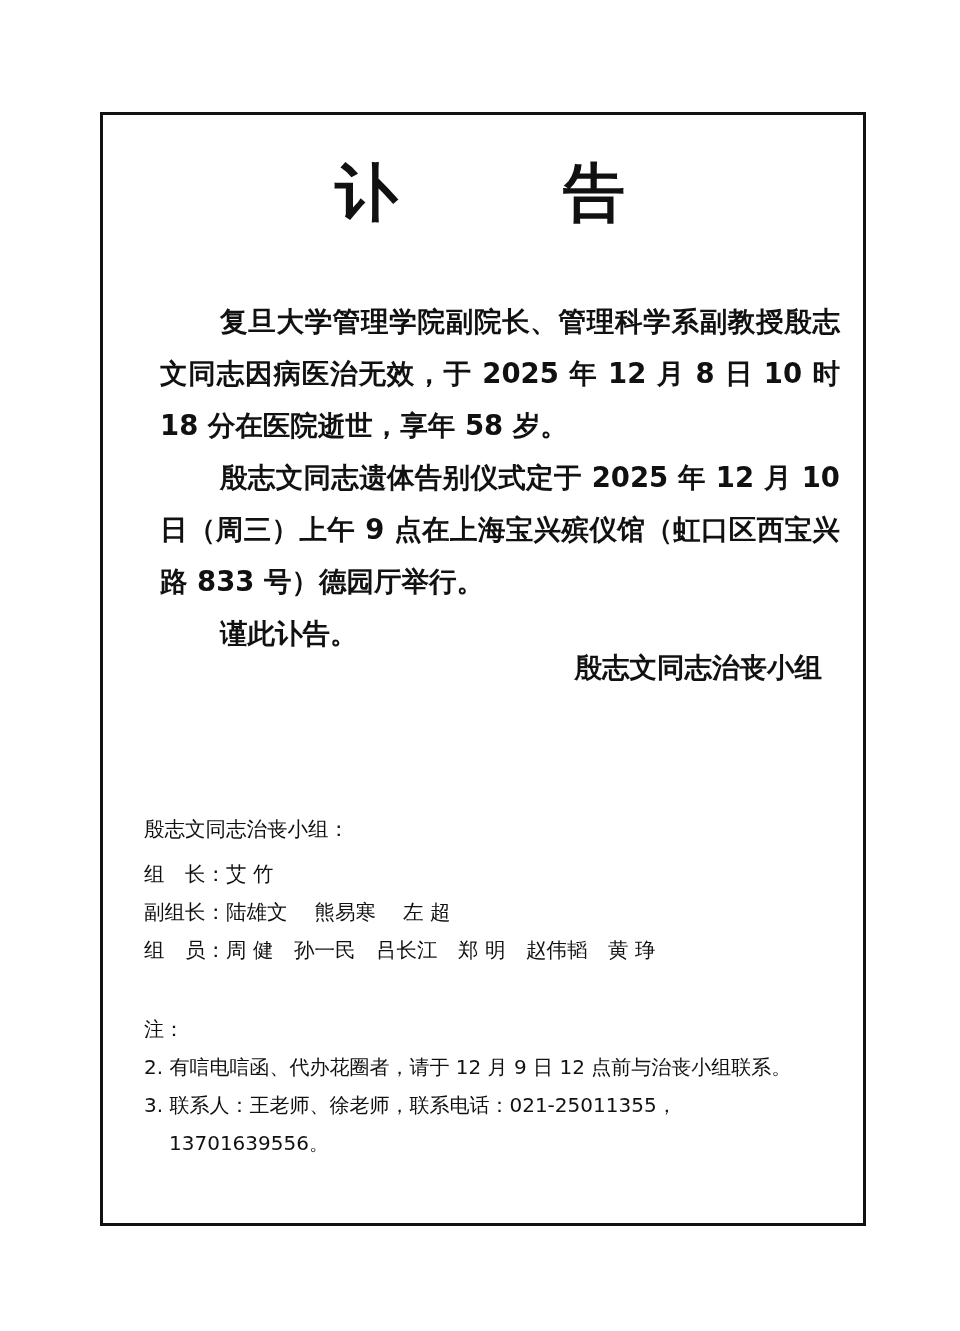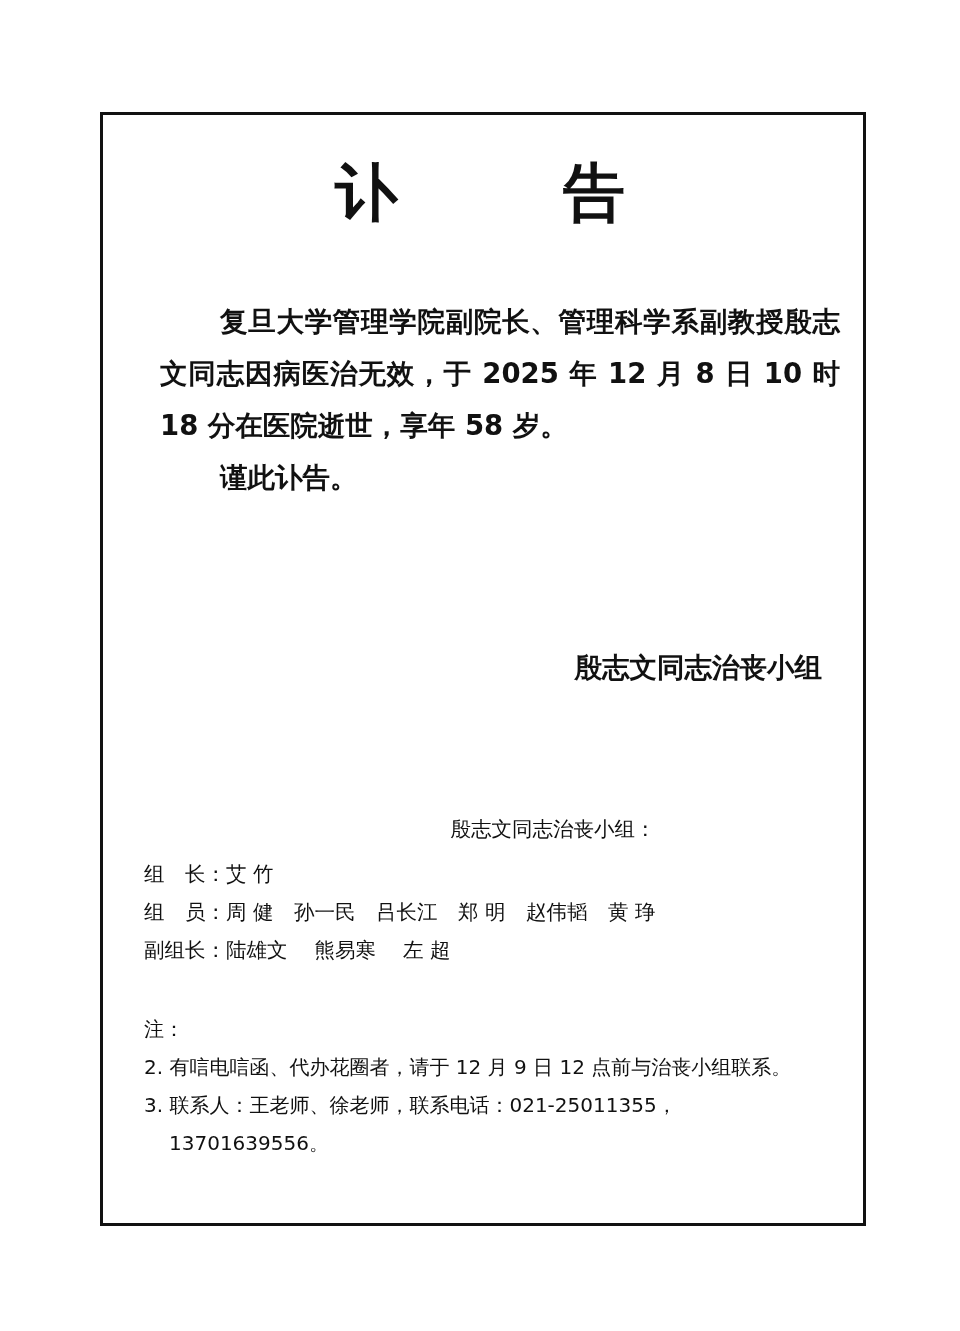--- a/index.html
+++ b/index.html
@@ -30,6 +30,7 @@
 
 <div class="body">
   <p>复旦大学管理学院副院长、管理科学系副教授殷志文同志因病医治无效，于 2025 年 12 月 8 日 10 时 18 分在医院逝世，享年 58 岁。</p>
+  <p>殷志文同志遗体告别仪式定于 2025 年 12 月 10 日（周三）上午 9 点在上海宝兴殡仪馆（虹口区西宝兴路 833 号）德园厅举行。</p>
   <p>谨此讣告。</p>
 </div>
 

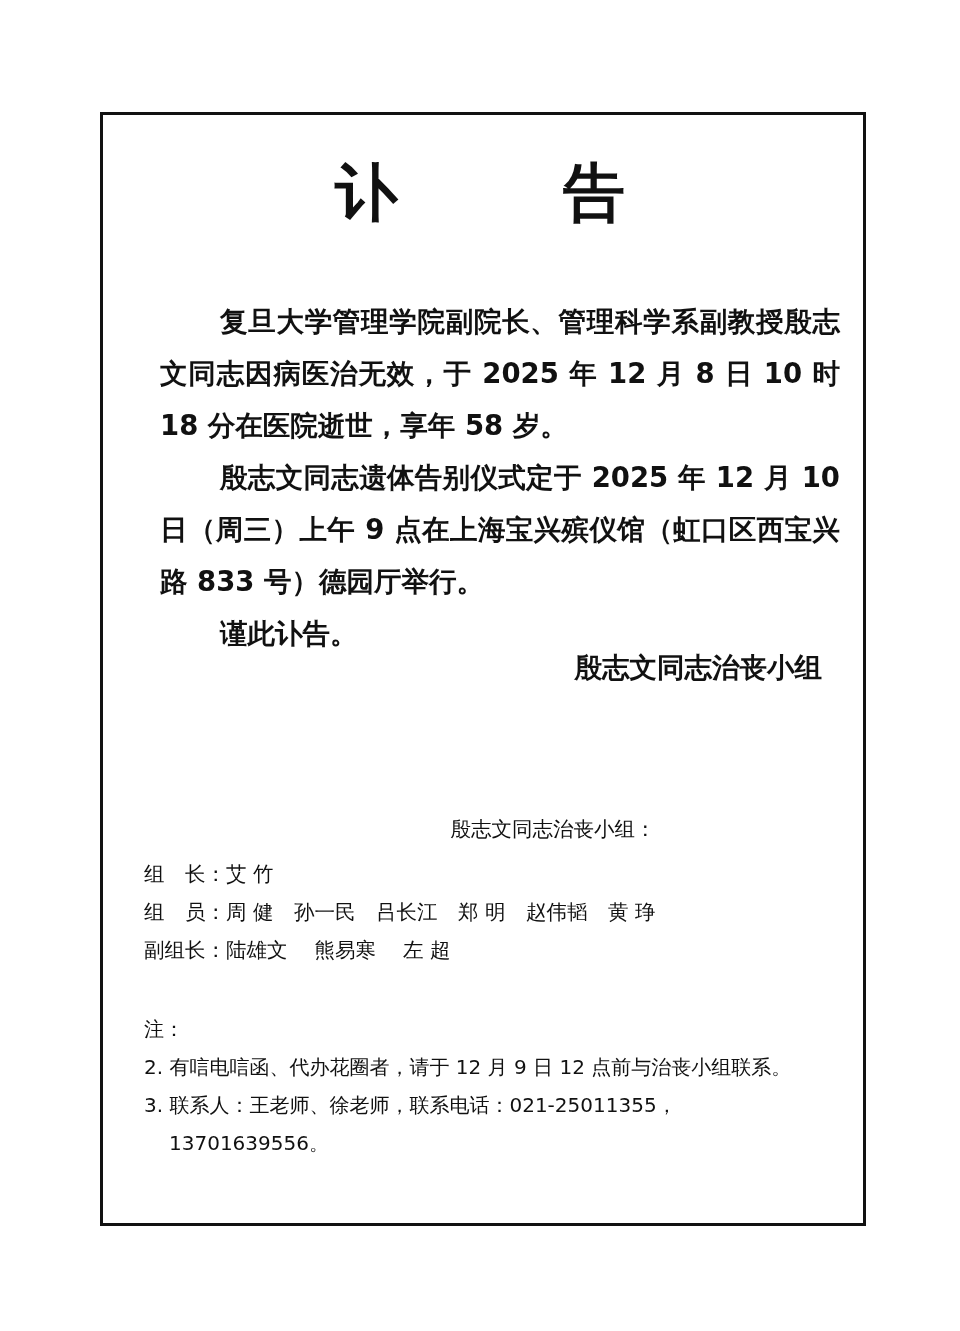--- a/index.html
+++ b/index.html
@@ -16,7 +16,7 @@
   .sign { position: absolute; right: 138px; top: 641px; text-align: right;
           font-size: 27.5px; font-weight: bold; line-height: 52px; }
   .committee { position: absolute; left: 144px; top: 810px; font-size: 20.5px; line-height: 38px; }
-  .committee .head { margin-bottom: 7px; text-align: right; }
+  .committee .head { margin-bottom: 7px; }
   .committee .row { white-space: pre; }
   .notes { position: absolute; left: 144px; top: 1010px; width: 690px; font-size: 20px; line-height: 38px; }
   .notes .item { padding-left: 25px; text-indent: -25px; }

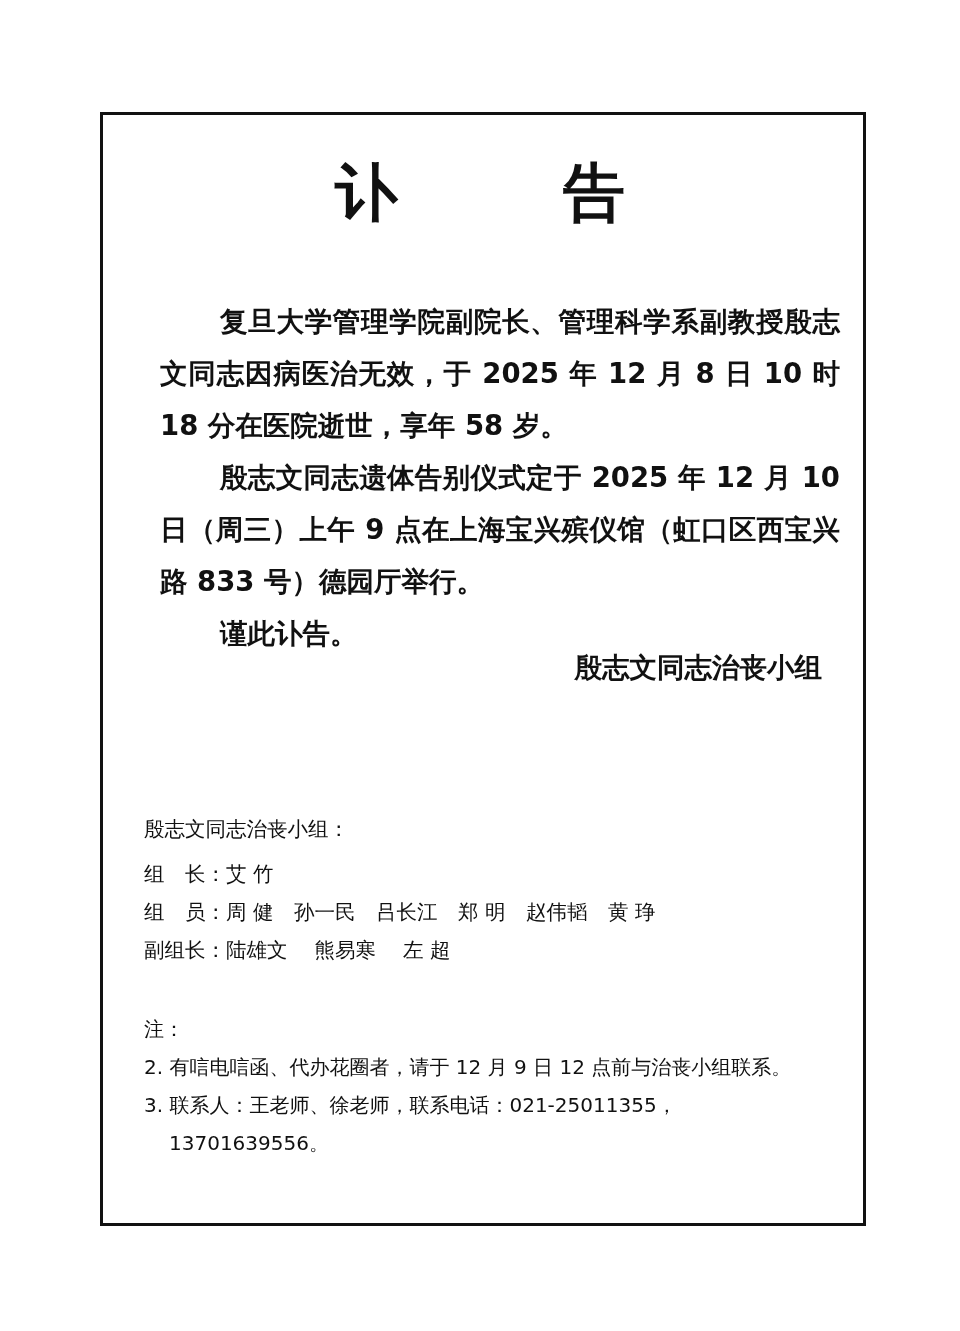--- a/index.html
+++ b/index.html
@@ -41,8 +41,8 @@
 <div class="committee">
   <div class="head">殷志文同志治丧小组：</div>
   <div class="row">组　长：艾 竹</div>
+  <div class="row">副组长：陆雄文　 熊易寒　 左 超</div>
   <div class="row">组　员：周 健　孙一民　吕长江　郑 明　赵伟韬　黄 琤</div>
-  <div class="row">副组长：陆雄文　 熊易寒　 左 超</div>
 </div>
 
 <div class="notes">

